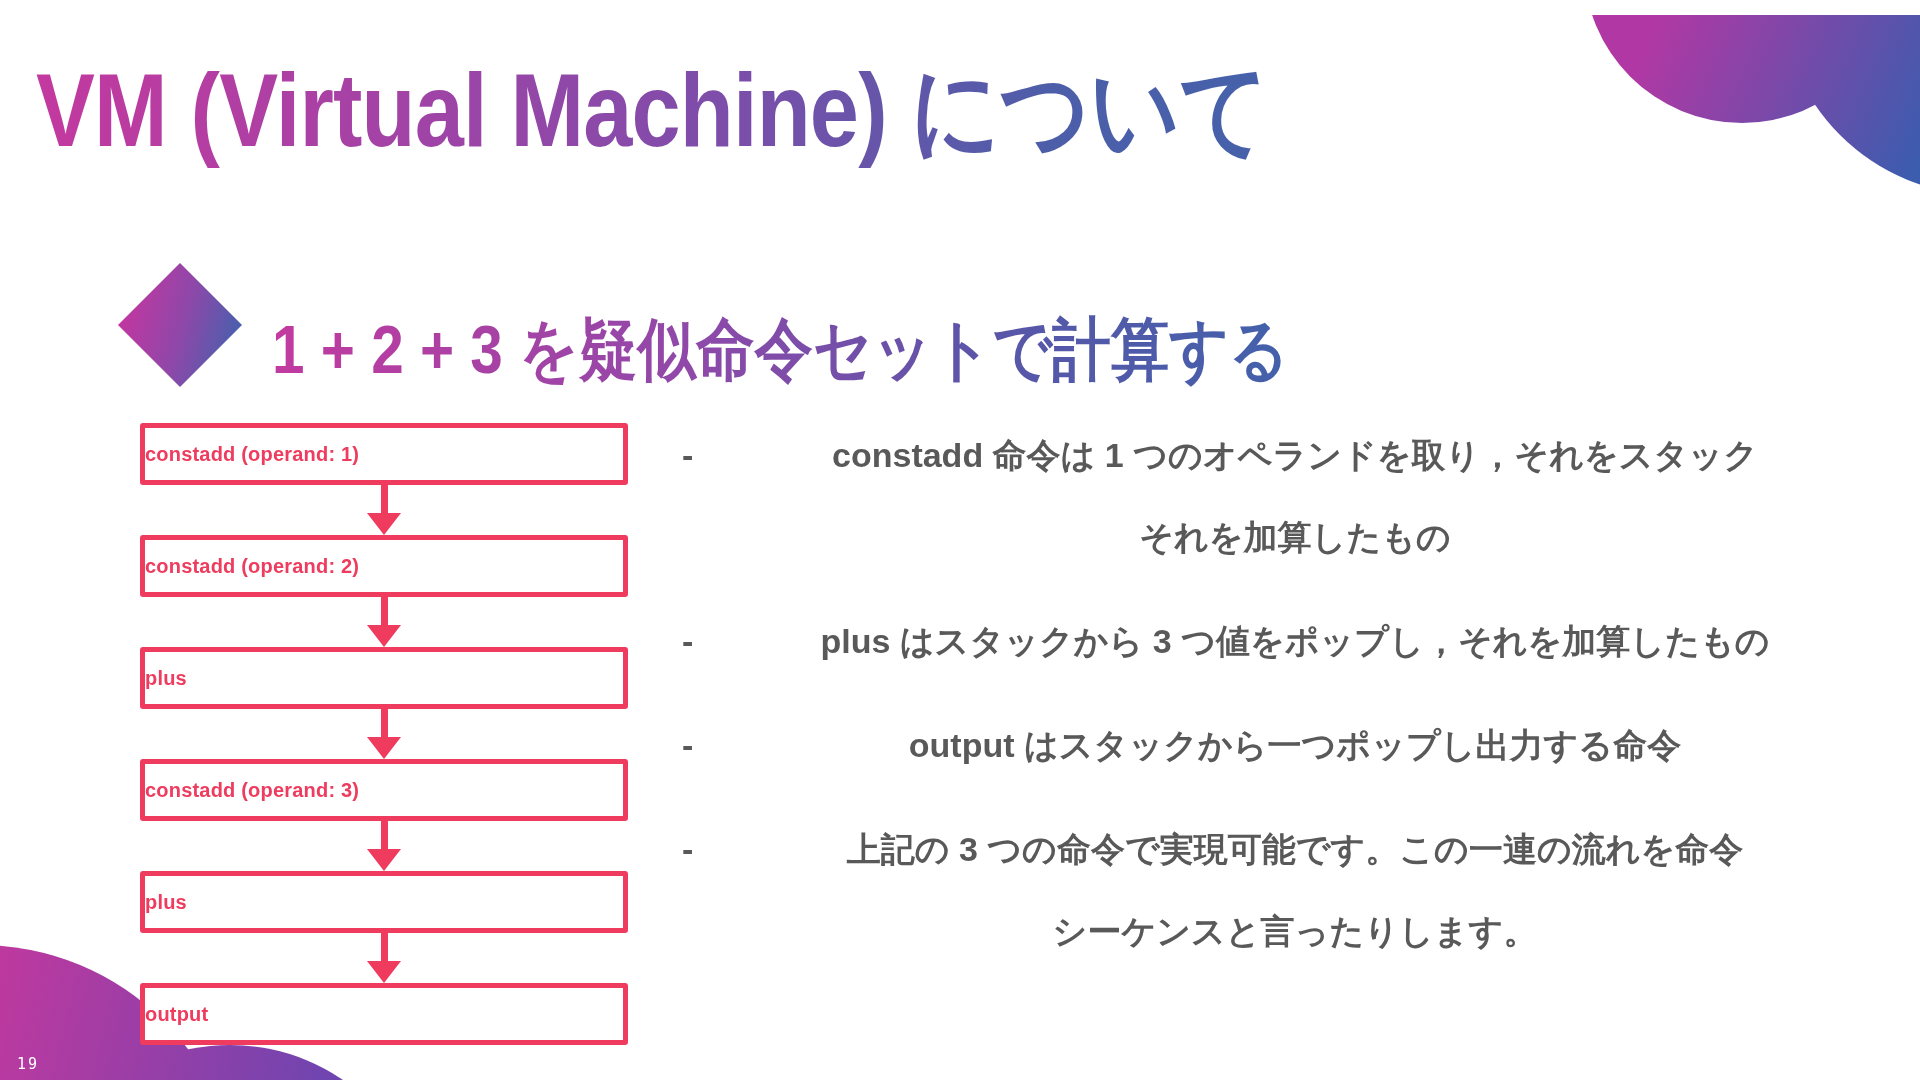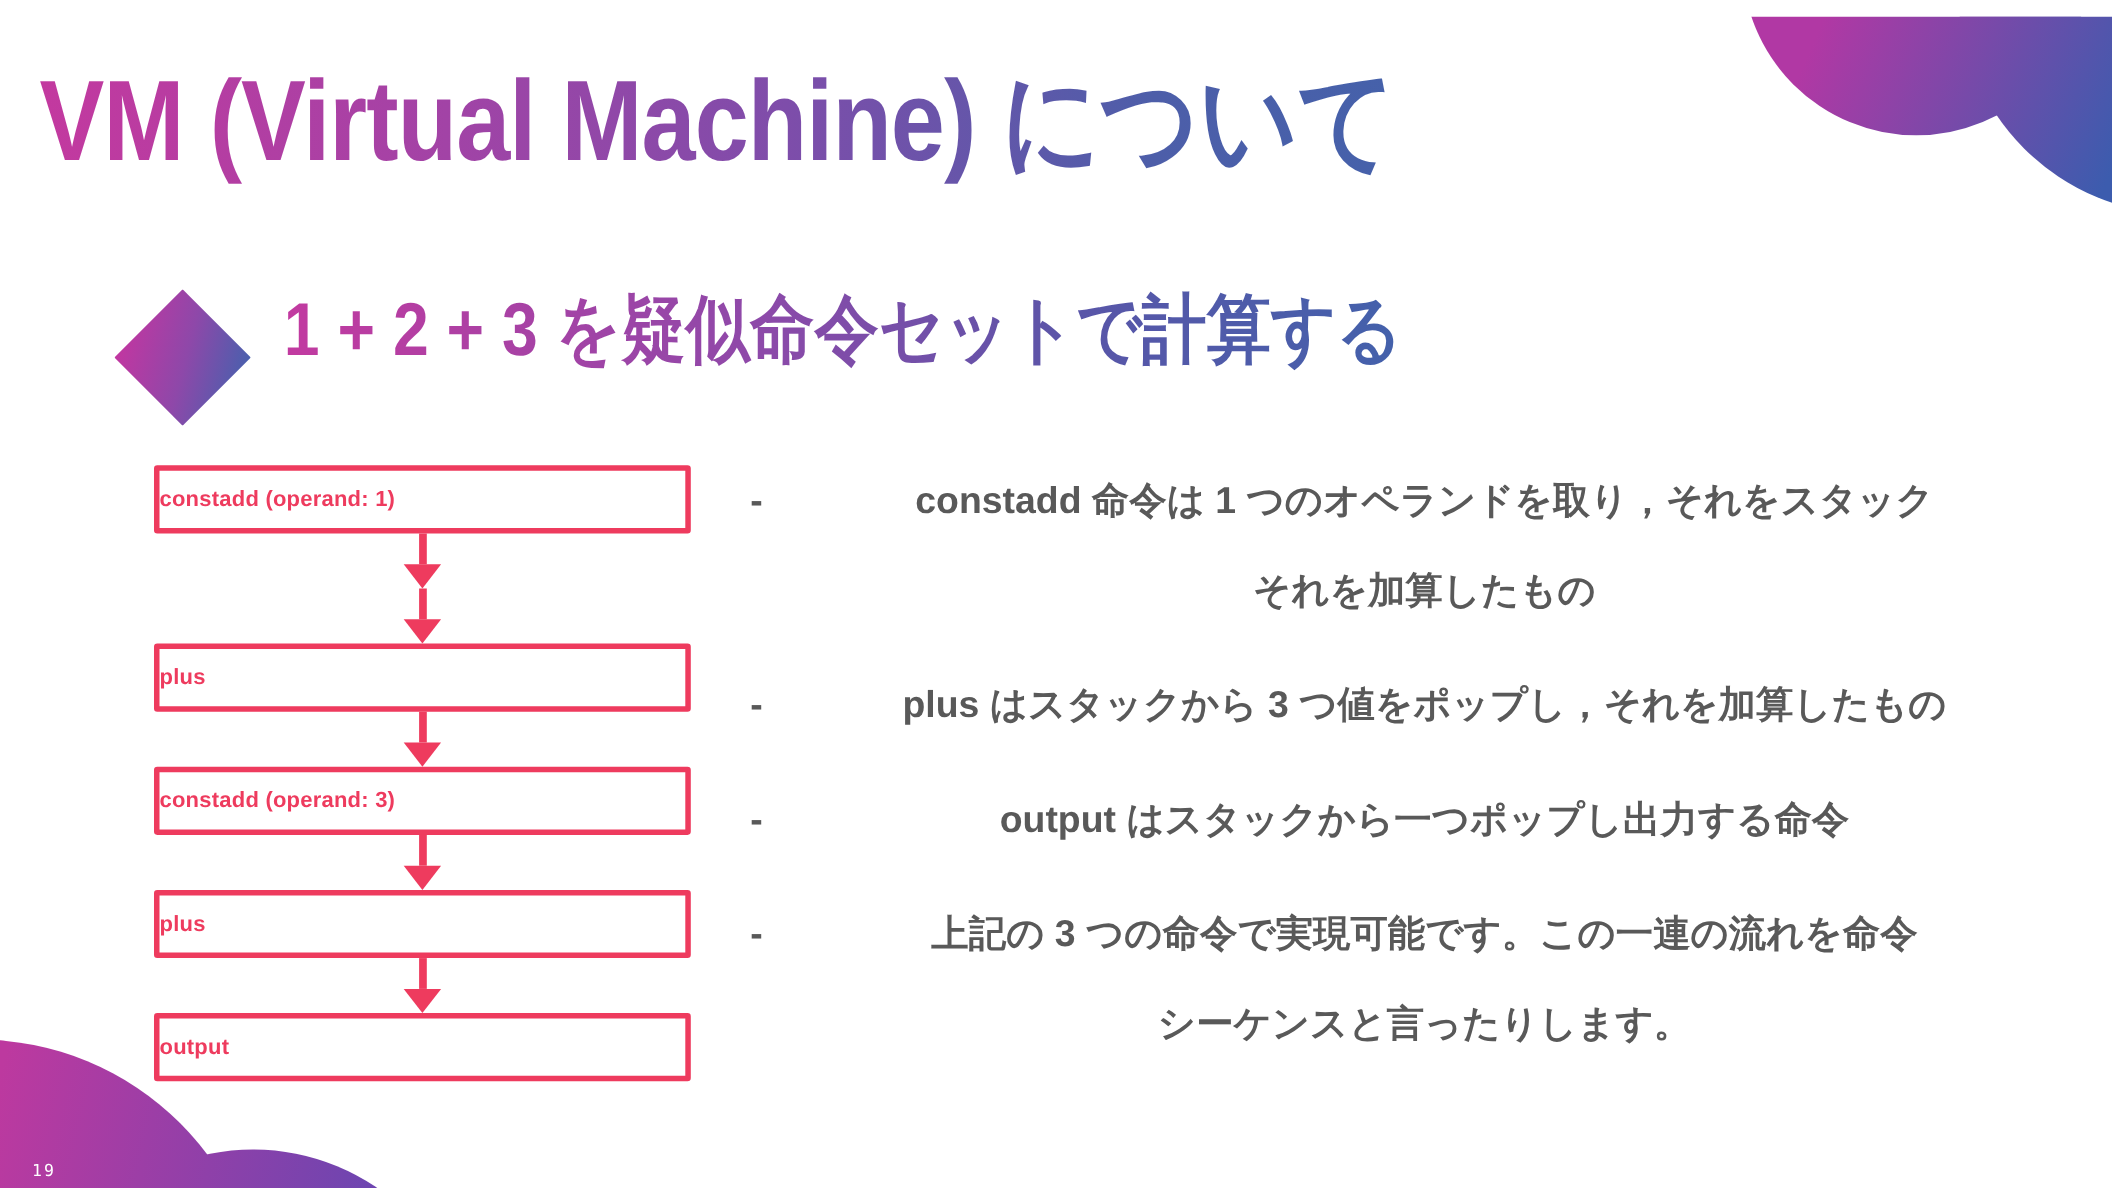--- a/index.html
+++ b/index.html
@@ -29,8 +29,8 @@
 
   
   .subtitle-row{
-    position:absolute;left:104px;top:248px;
-    display:flex;align-items:flex-start;gap:30px;
+    position:absolute;left:118px;top:248px;
+    display:flex;align-items:flex-end;gap:30px;
   }
   .diamond{
     width:124px;height:124px;flex:0 0 auto;

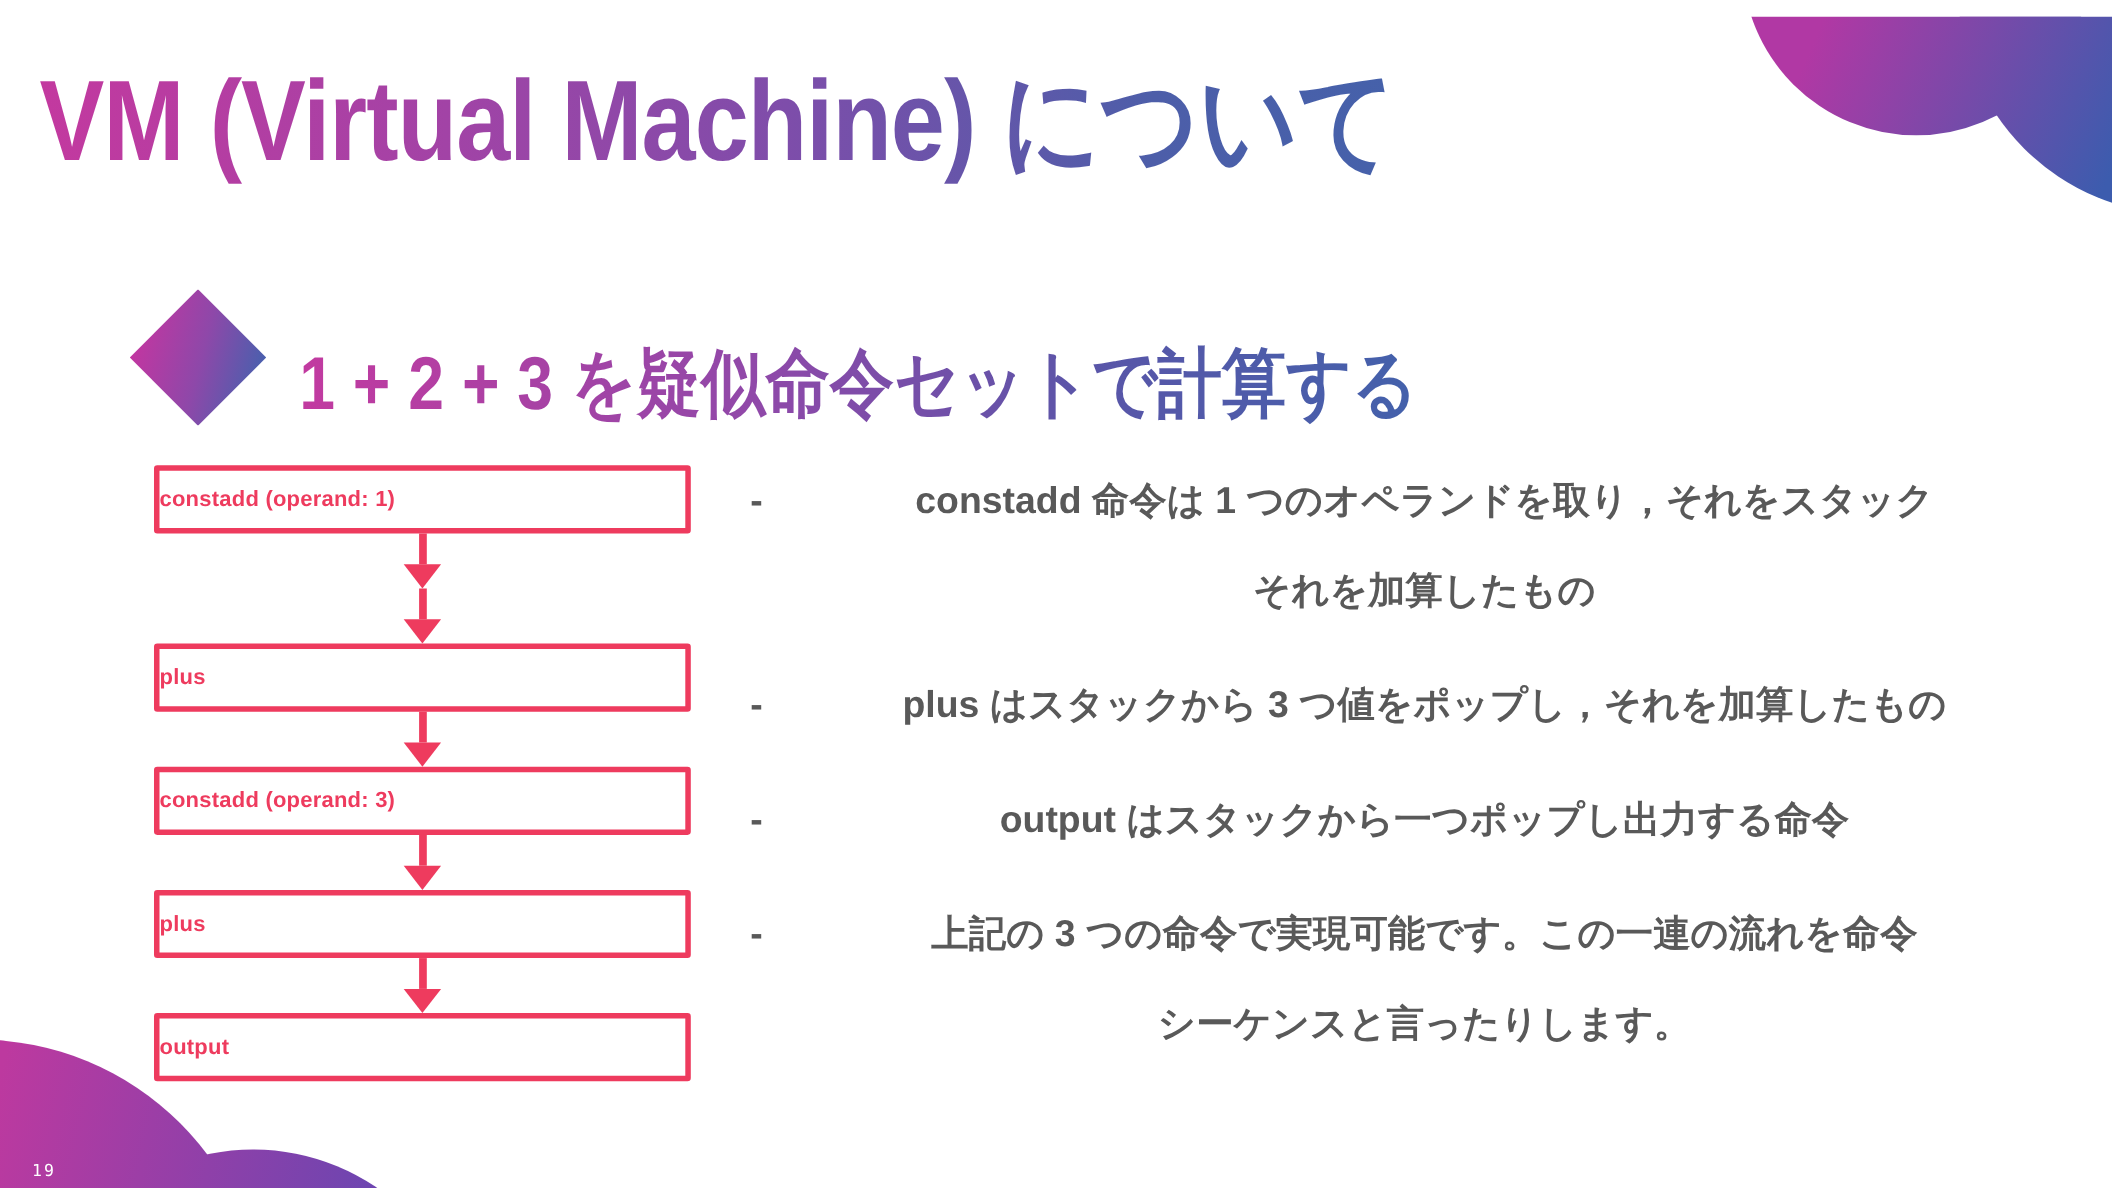--- a/index.html
+++ b/index.html
@@ -131,6 +131,9 @@
         <div class="stem"></div>
         <div class="head"></div>
       </div>
+      <div class="fc-box">
+        <span>constadd (operand: 2)</span>
+      </div>
       <div class="fc-arrow">
         <div class="stem"></div>
         <div class="head"></div>

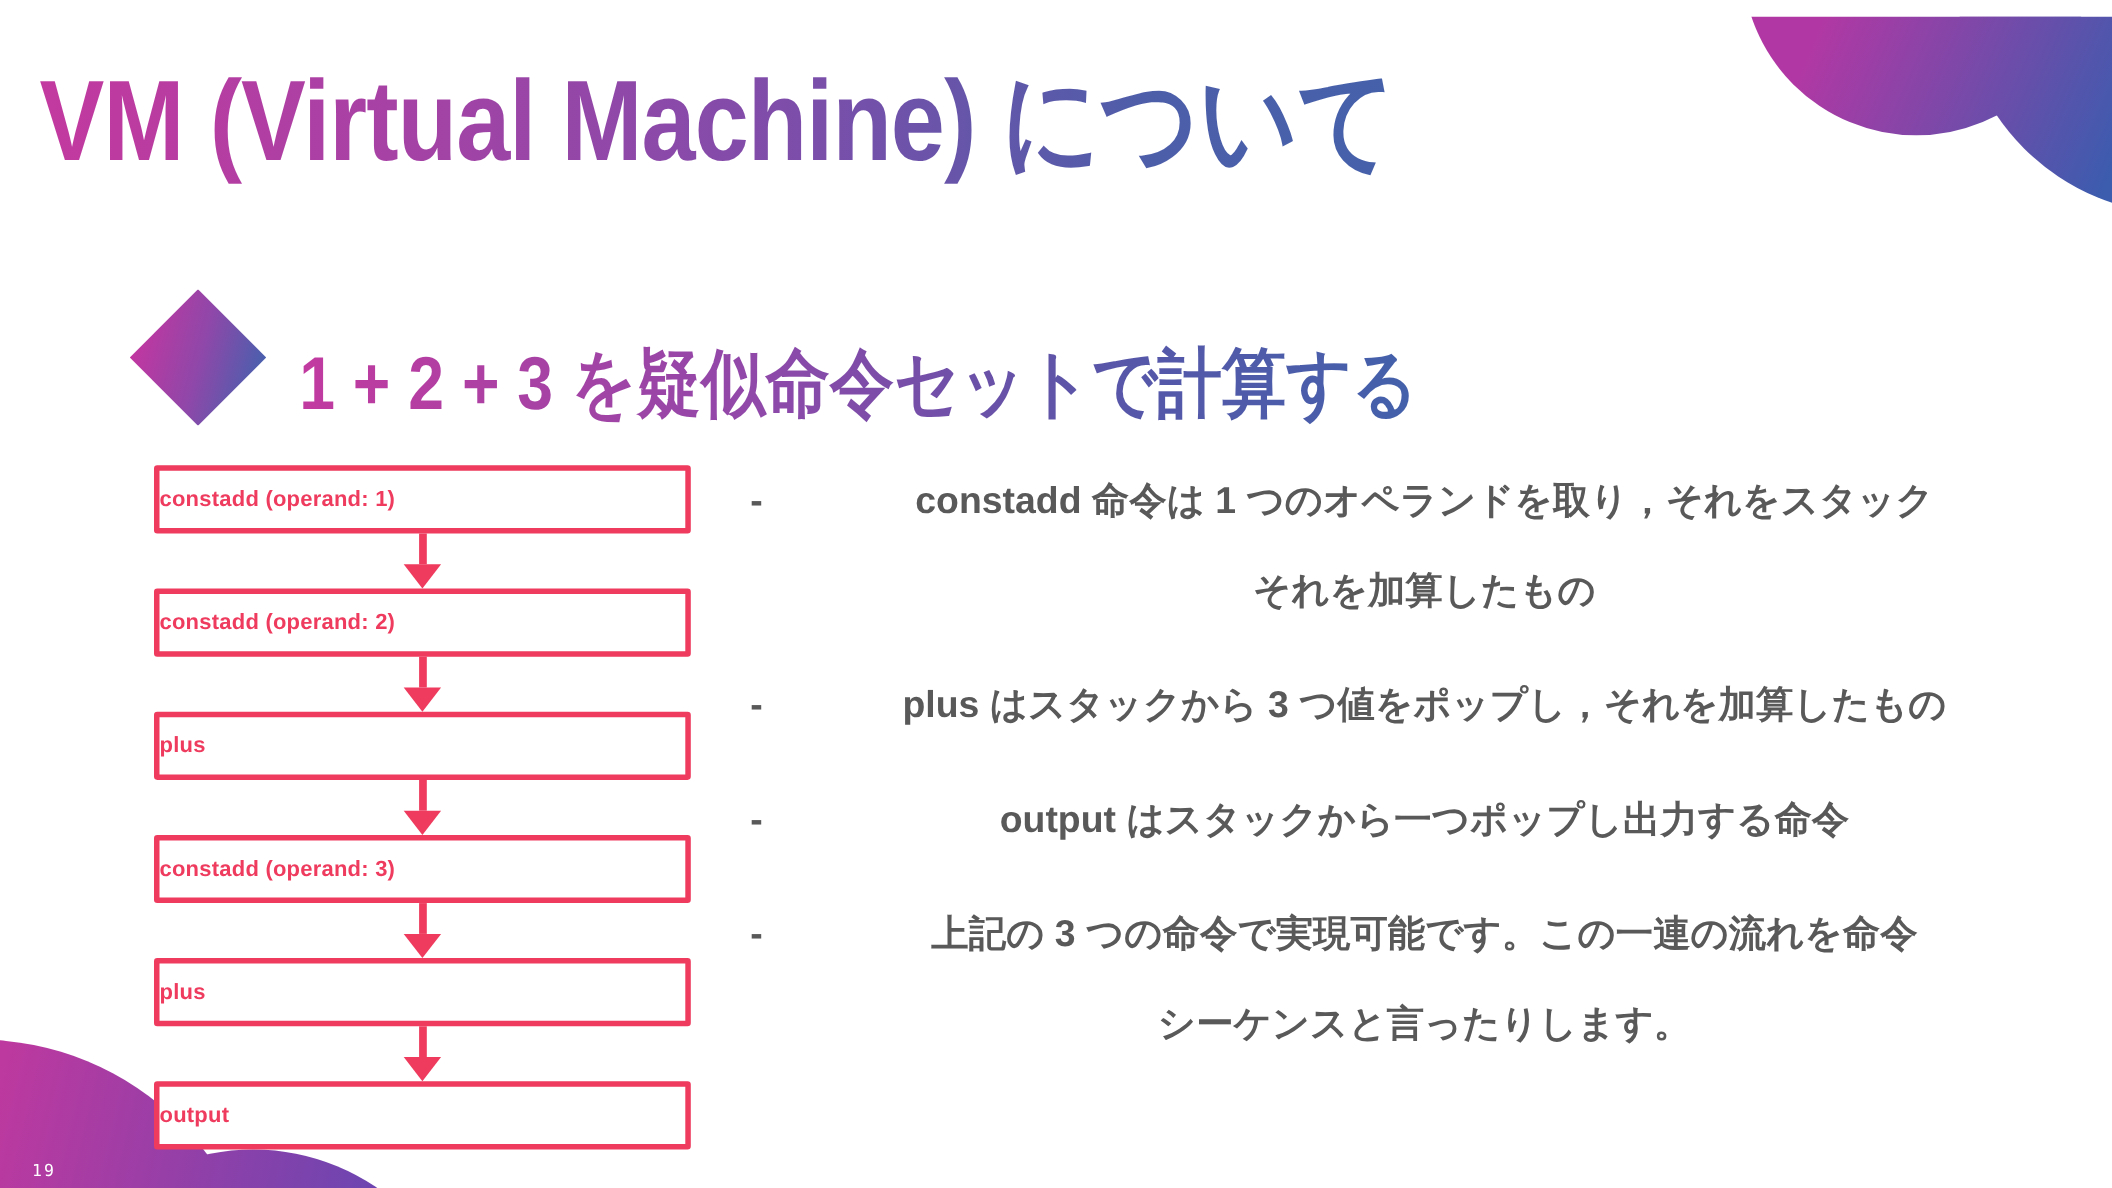--- a/index.html
+++ b/index.html
@@ -84,7 +84,7 @@
 
   
   .page-number{
-    position:absolute;left:29px;top:1040px;
+    position:absolute;left:17px;top:1040px;
     color:#ffffff;font-size:15px;letter-spacing:2px;
     font-family:"DejaVu Sans Mono","Liberation Mono",monospace;
   }

